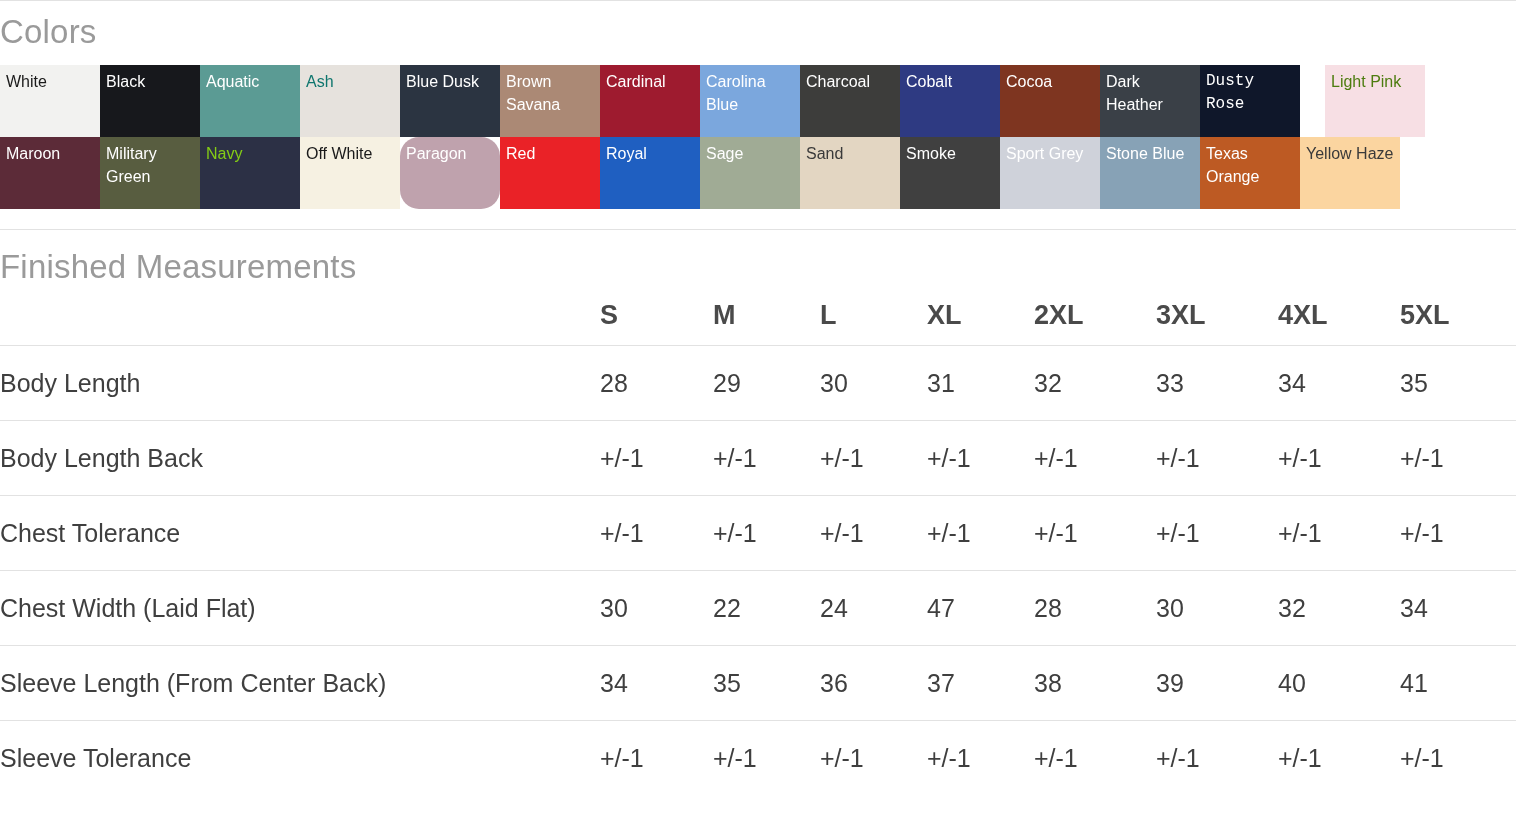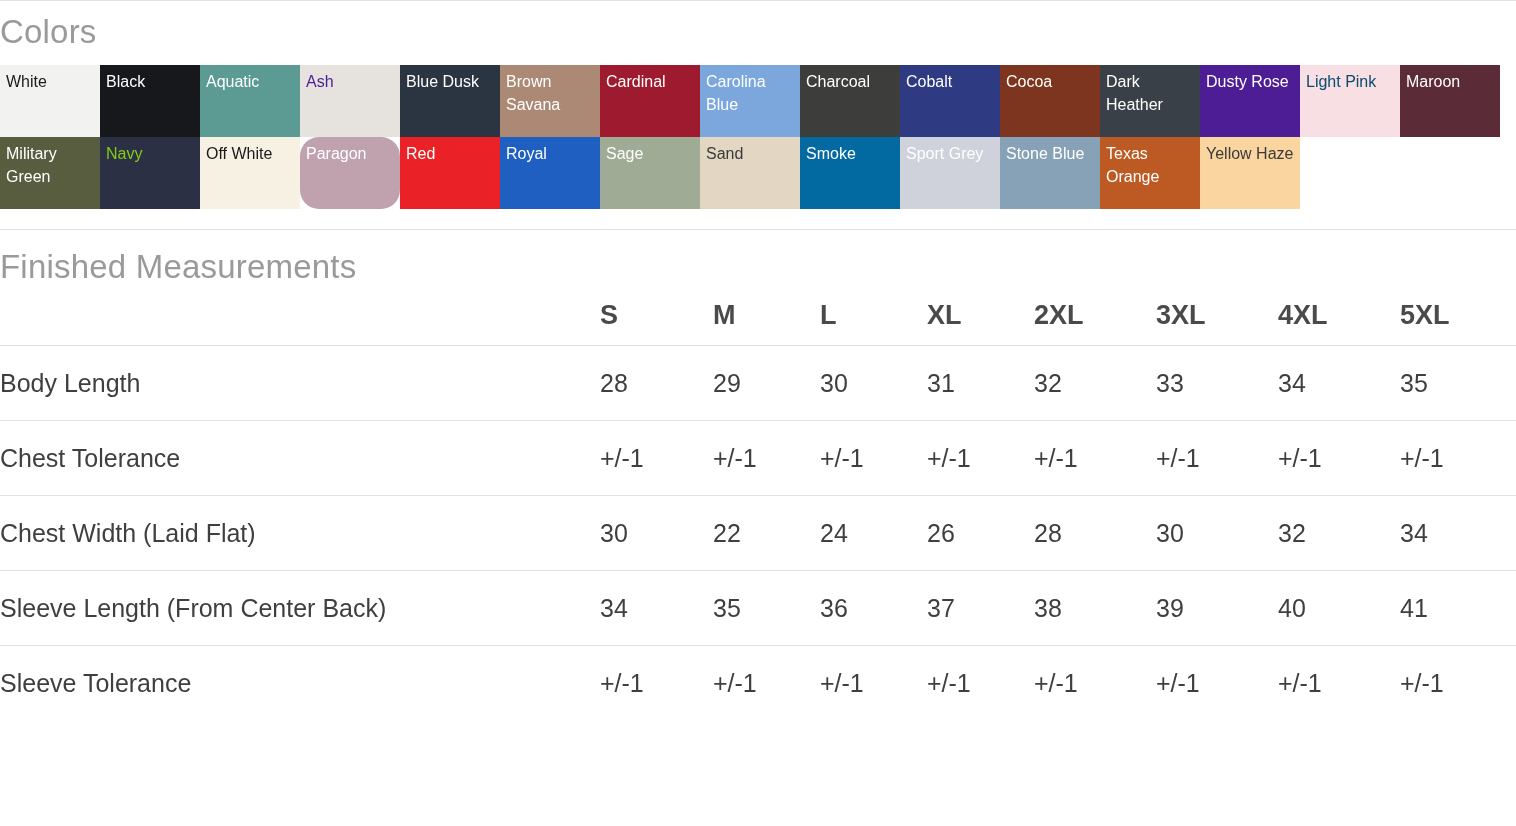--- a/index.html
+++ b/index.html
@@ -130,7 +130,7 @@
         <div class="swatch" style="background: rgb(91, 155, 148); color: rgb(255, 255, 255);">
           <span>Aquatic</span>
         </div>
-        <div class="swatch" style="background: rgb(230, 226, 221); color: #4c1d95;">
+        <div class="swatch" style="background: rgb(230, 226, 221); color: #0f766e;">
           <span>Ash</span>
         </div>
         <div class="swatch" style="background: rgb(43, 52, 65); color: rgb(255, 255, 255);">

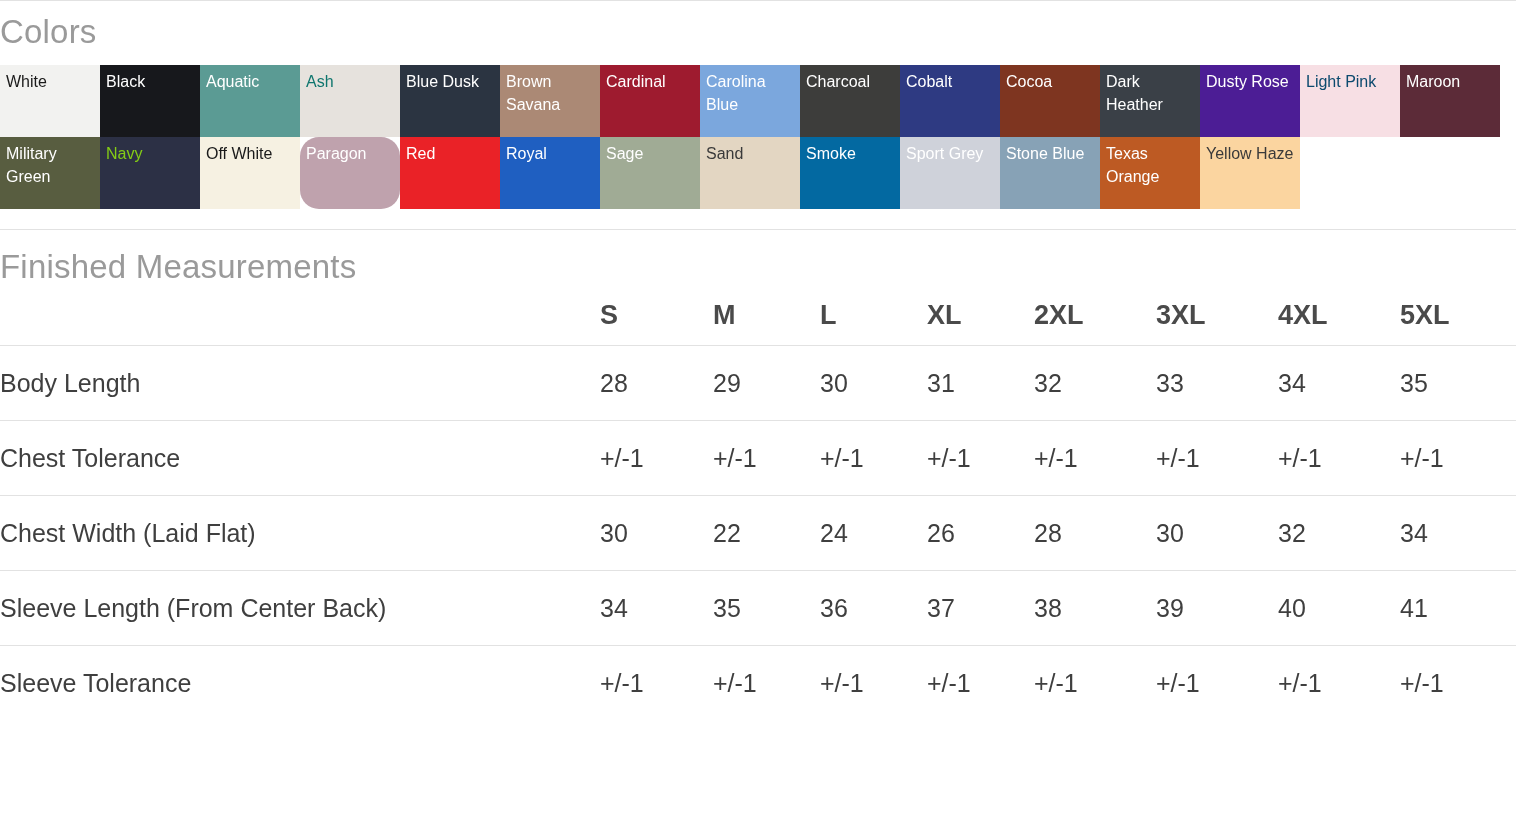--- a/index.html
+++ b/index.html
@@ -157,7 +157,7 @@
         <div class="swatch" style="background: rgb(58, 64, 71); color: rgb(255, 255, 255);">
           <span>Dark Heather</span>
         </div>
-        <div class="swatch" style="background: #4c1d95; color: rgb(255, 255, 255);">
+        <div class="swatch" style="background: #0f172a; color: rgb(255, 255, 255); font-family: Liberation Mono, monospace;">
           <span>Dusty Rose</span>
         </div>
         <div class="swatch" style="background: rgb(247, 223, 228); color: #0c4a6e;">

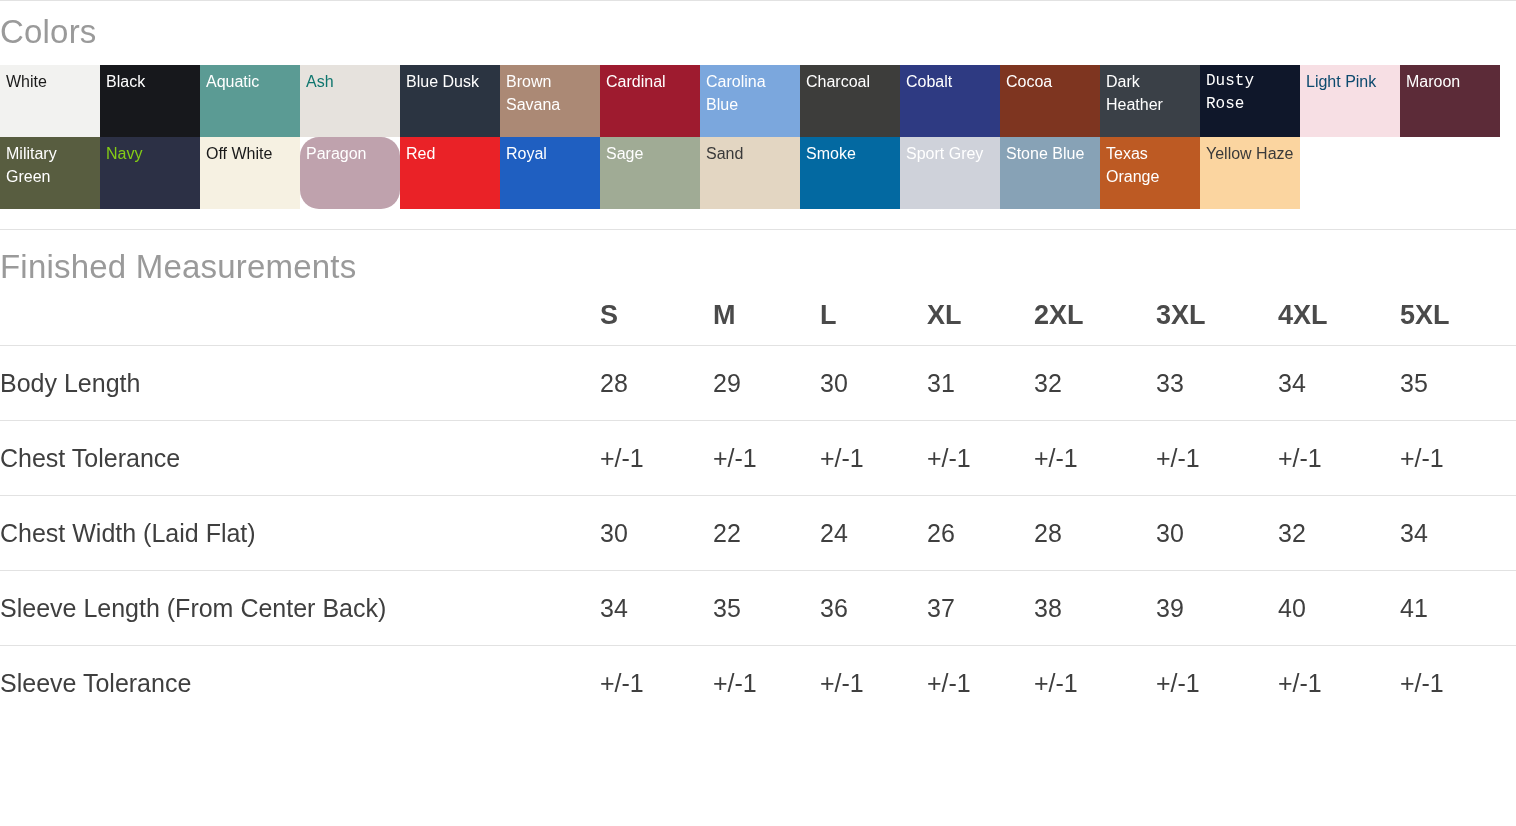--- a/index.html
+++ b/index.html
@@ -160,7 +160,7 @@
         <div class="swatch" style="background: #0f172a; color: rgb(255, 255, 255); font-family: Liberation Mono, monospace;">
           <span>Dusty Rose</span>
         </div>
-        <div class="swatch" style="background: rgb(247, 223, 228); color: #0c4a6e;">
+        <div class="swatch" style="background: rgb(247, 223, 228); color: #4d7c0f; margin-left: 25px;">
           <span>Light Pink</span>
         </div>
         <div class="swatch" style="background: rgb(92, 43, 56); color: rgb(255, 255, 255);">

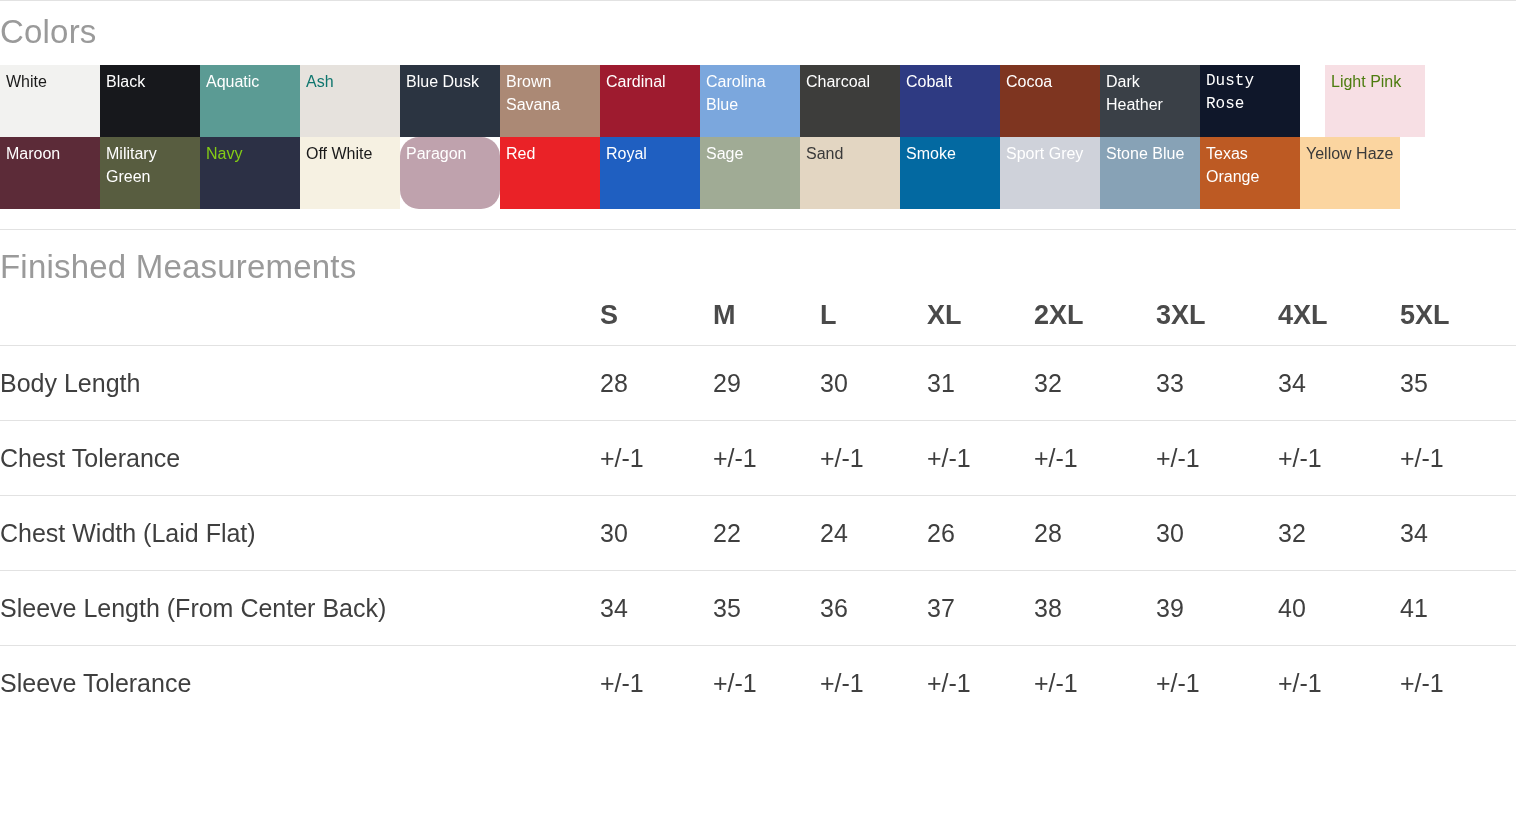--- a/index.html
+++ b/index.html
@@ -190,7 +190,7 @@
         <div class="swatch" style="background: rgb(227, 214, 194); color: rgb(58, 58, 58);">
           <span>Sand</span>
         </div>
-        <div class="swatch" style="background: #0369a1; color: rgb(255, 255, 255);">
+        <div class="swatch" style="background: #404040; color: rgb(255, 255, 255);">
           <span>Smoke</span>
         </div>
         <div class="swatch" style="background: rgb(207, 210, 218); color: rgb(255, 255, 255);">

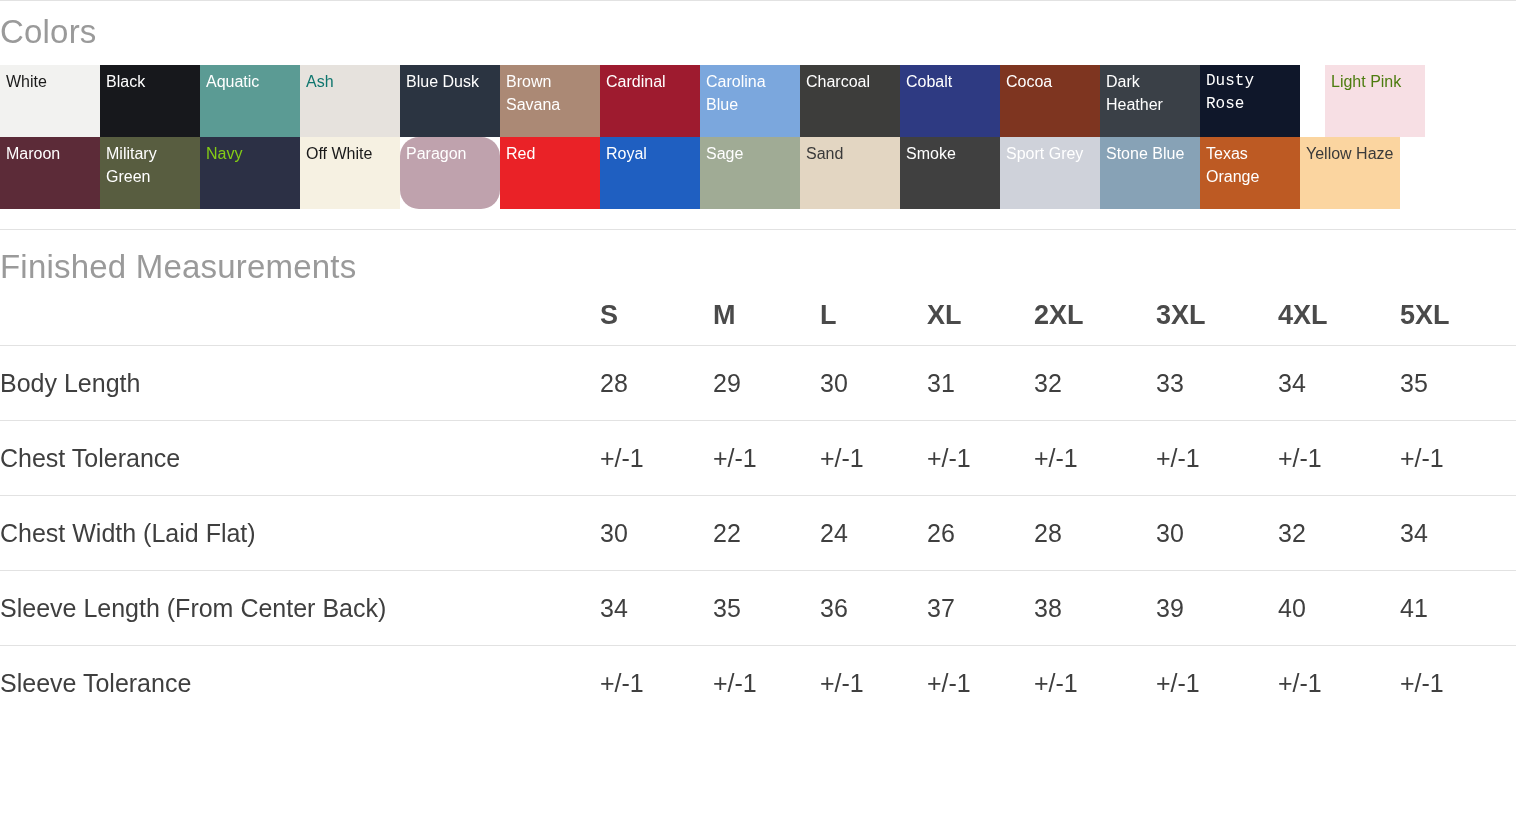--- a/index.html
+++ b/index.html
@@ -239,6 +239,17 @@
             <td class="col-5xl">35</td>
           </tr>
           <tr>
+            <td class="label-cell label-col">Body Length Back</td>
+            <td class="col-s">+/-1</td>
+            <td class="col-m">+/-1</td>
+            <td class="col-l">+/-1</td>
+            <td class="col-xl">+/-1</td>
+            <td class="col-2xl">+/-1</td>
+            <td class="col-3xl">+/-1</td>
+            <td class="col-4xl">+/-1</td>
+            <td class="col-5xl">+/-1</td>
+          </tr>
+          <tr>
             <td class="label-cell label-col">Chest Tolerance</td>
             <td class="col-s">+/-1</td>
             <td class="col-m">+/-1</td>

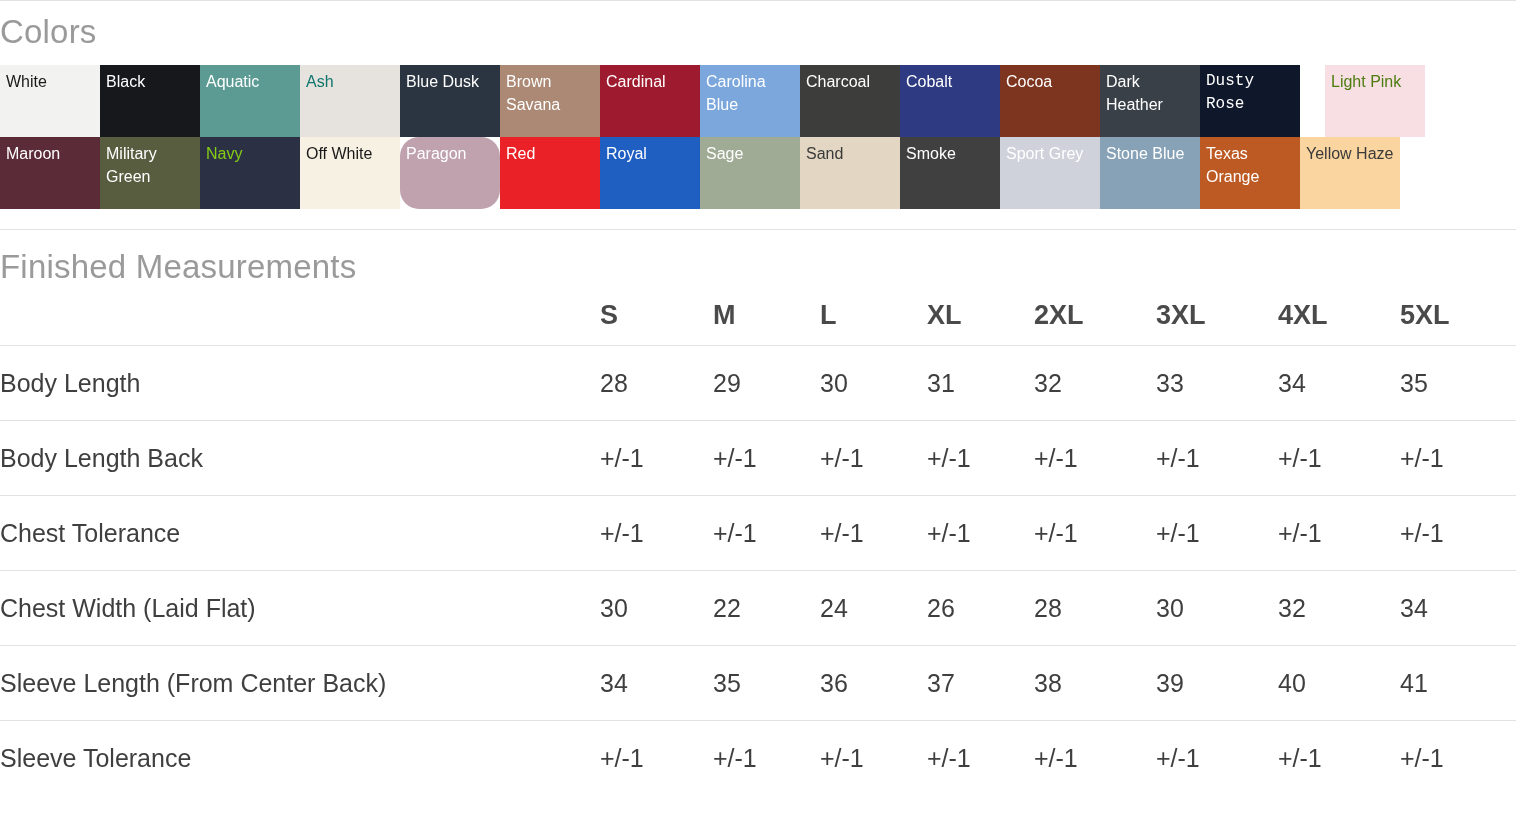--- a/index.html
+++ b/index.html
@@ -265,7 +265,7 @@
             <td class="col-s">30</td>
             <td class="col-m">22</td>
             <td class="col-l">24</td>
-            <td class="col-xl">26</td>
+            <td class="col-xl">47</td>
             <td class="col-2xl">28</td>
             <td class="col-3xl">30</td>
             <td class="col-4xl">32</td>

